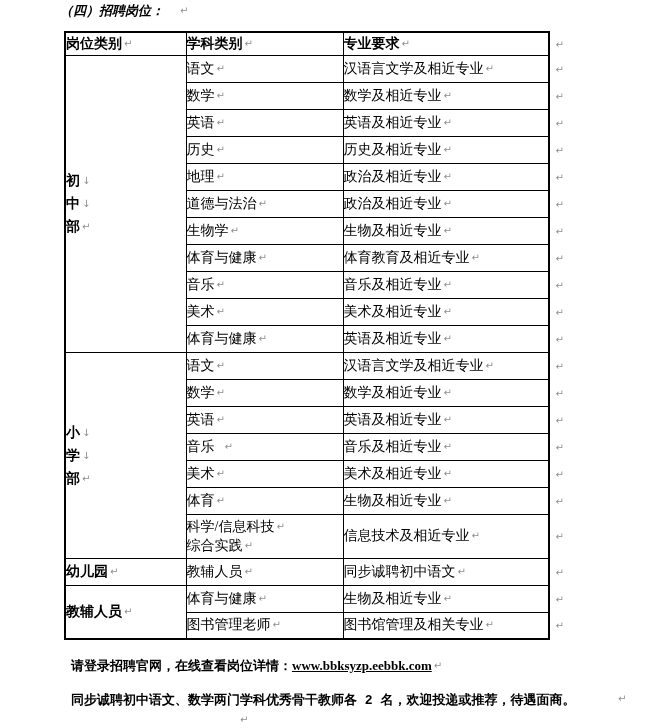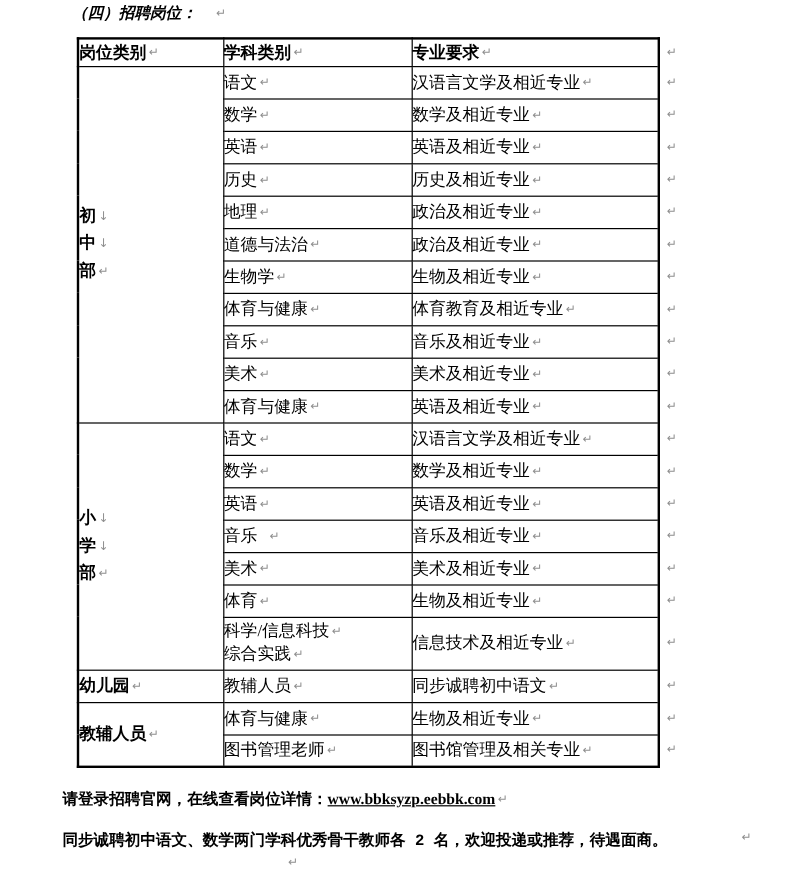--- a/index.html
+++ b/index.html
@@ -26,7 +26,7 @@
           font-weight:normal; margin-left:2px; vertical-align:1px; }
   .rowend { position:absolute; right:-16px; top:50%; transform:translateY(-50%); margin:0; }
 
-  .footer-line { position:absolute; left:52px; font-size:13px; font-weight:bold; white-space:nowrap;text-align:right; }
+  .footer-line { position:absolute; left:71px; font-size:13px; font-weight:bold; white-space:nowrap;text-align:right; }
   .fl1 { top:657px; }
   .fl2 { top:691px;font-family:Liberation Mono, monospace; }
   .url { color:#000; font-weight:bold; text-decoration:underline; font-family:"Liberation Serif", serif; }

